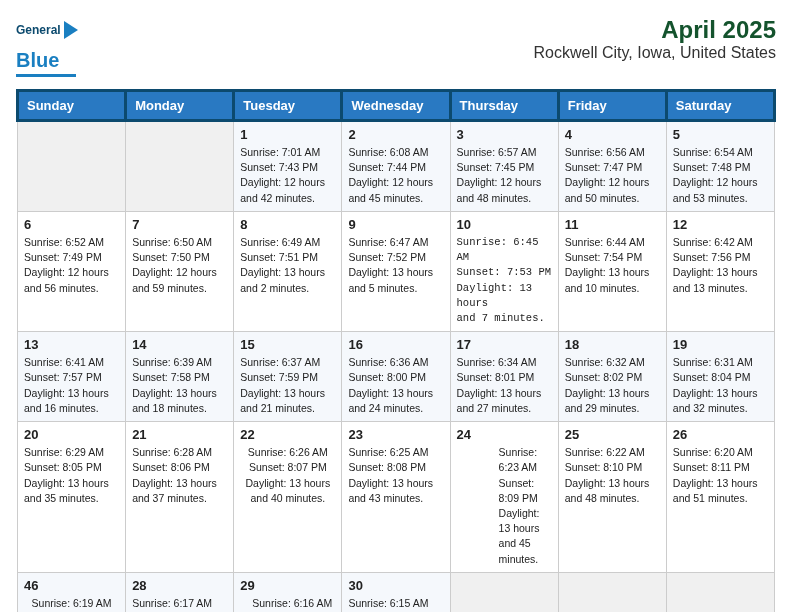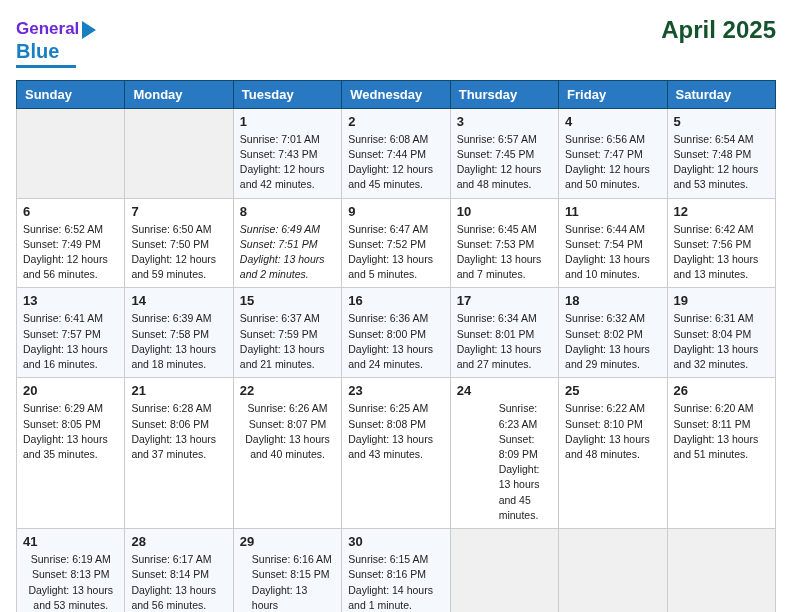--- a/index.html
+++ b/index.html
@@ -96,7 +96,7 @@
   <div class="logo-area">
     <div style="display:flex; align-items:center; gap:0px;">
       <span class="logo-text">
-        <span style="color:#6d28d9; font-weight:bold; font-size:17px;">General</span><span style="display:inline-block; width:0; height:0; border-top:9px solid transparent; border-bottom:9px solid transparent; border-left:14px solid #1a7fc1; margin-left:3px; margin-bottom:-2px; vertical-align:middle;"></span>
+        <span style="color:#0c4a6e; font-weight:bold; font-size:12px;">General</span><span style="display:inline-block; width:0; height:0; border-top:9px solid transparent; border-bottom:9px solid transparent; border-left:14px solid #1a7fc1; margin-left:3px; margin-bottom:-2px; vertical-align:middle;"></span>
       </span>
     </div>
     <div style="display:flex; align-items:center; margin-top:1px;">

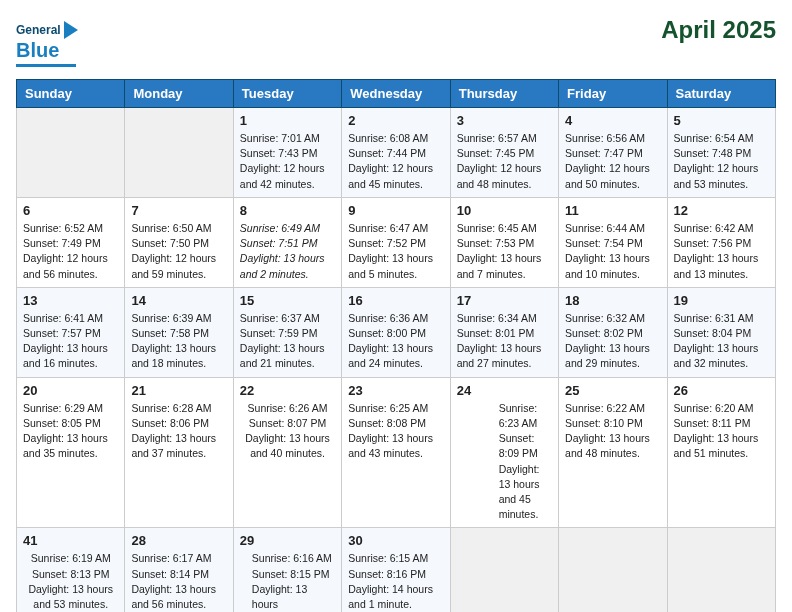--- a/index.html
+++ b/index.html
@@ -99,7 +99,7 @@
         <span style="color:#0c4a6e; font-weight:bold; font-size:12px;">General</span><span style="display:inline-block; width:0; height:0; border-top:9px solid transparent; border-bottom:9px solid transparent; border-left:14px solid #1a7fc1; margin-left:3px; margin-bottom:-2px; vertical-align:middle;"></span>
       </span>
     </div>
-    <div style="display:flex; align-items:center; margin-top:1px;">
+    <div style="display:flex; align-items:center; margin-top:11px;">
       <span style="color:#1a7fc1; font-weight:bold; font-size:20px;">Blue</span>
     </div>
     <div class="logo-line"></div>

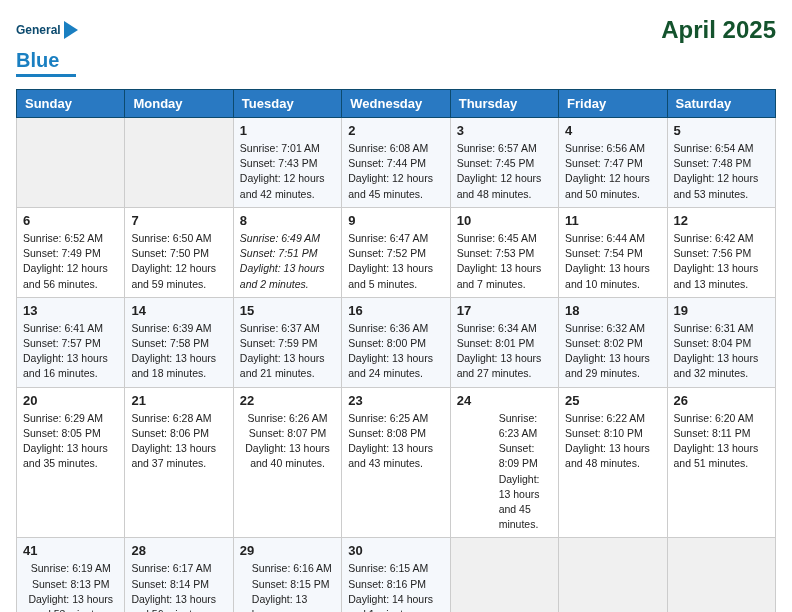--- a/index.html
+++ b/index.html
@@ -106,6 +106,7 @@
   </div>
   <div class="title-area">
     <div class="month-title">April 2025</div>
+    <div class="location-title">Rockwell City, Iowa, United States</div>
   </div>
 </div>
 

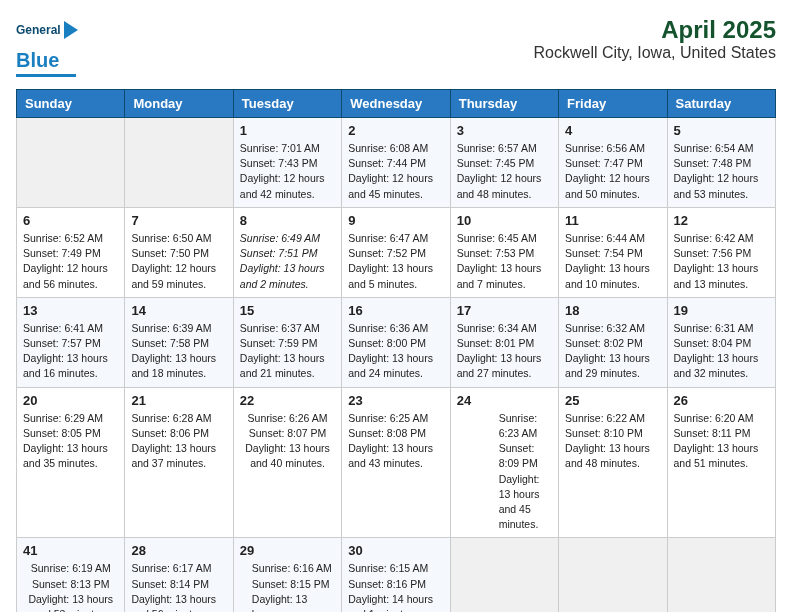--- a/index.html
+++ b/index.html
@@ -57,7 +57,7 @@
       text-align: left;
       font-size: 13px;
       font-weight: bold;
-      border: 1px solid #0c4a6e;
+      border: 3px solid #0c4a6e;
     }
     tbody tr td {
       border: 1px solid #ccc;

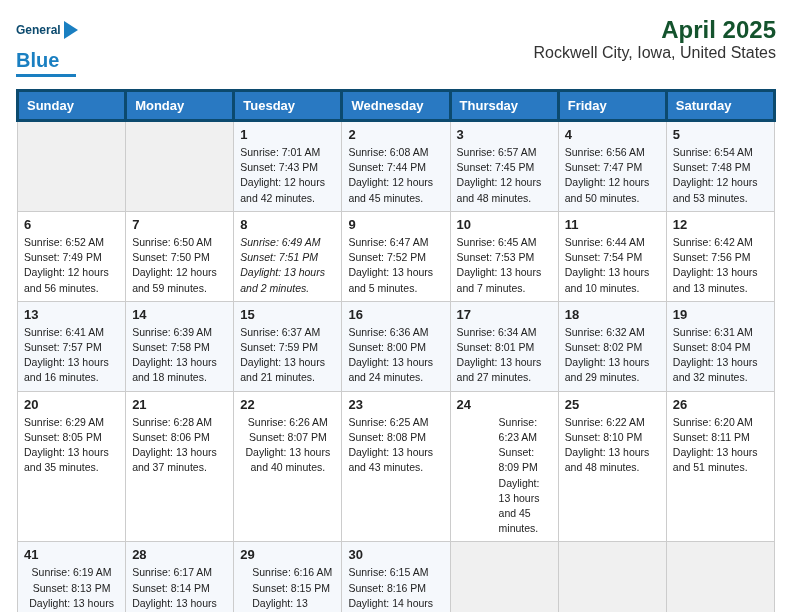--- a/index.html
+++ b/index.html
@@ -179,7 +179,7 @@
         </td>
         <td>
           <span class="day-number">8</span>
-          <div class="day-info" style="white-space: pre-line; font-style: italic;">Sunrise: 6:49 AM
+          <div class="day-info" style="white-space: pre-line;">Sunrise: 6:49 AM
 Sunset: 7:51 PM
 Daylight: 13 hours
 and 2 minutes.</div>

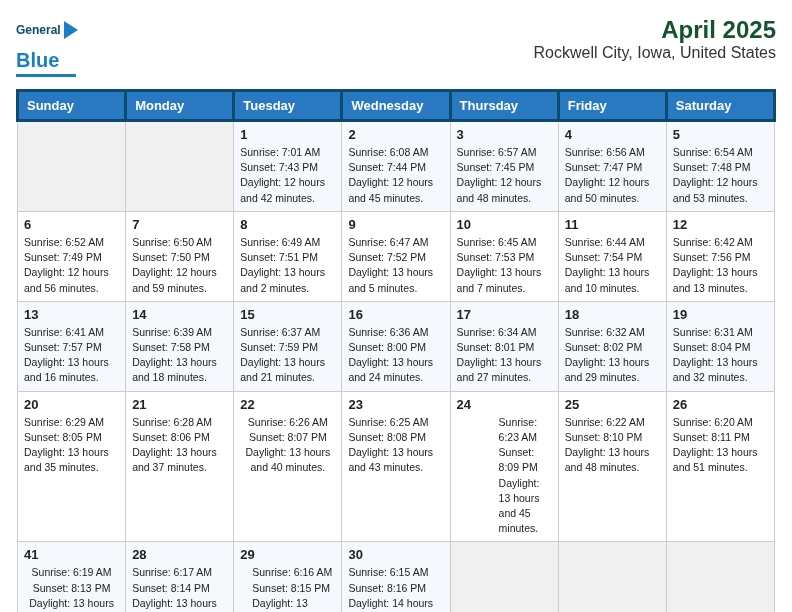--- a/index.html
+++ b/index.html
@@ -193,7 +193,7 @@
         </td>
         <td>
           <span class="day-number">10</span>
-          <div class="day-info" style="white-space: pre-line;">Sunrise: 6:45 AM
+          <div class="day-info" style="white-space: pre-line; font-family: Liberation Mono, monospace;">Sunrise: 6:45 AM
 Sunset: 7:53 PM
 Daylight: 13 hours
 and 7 minutes.</div>

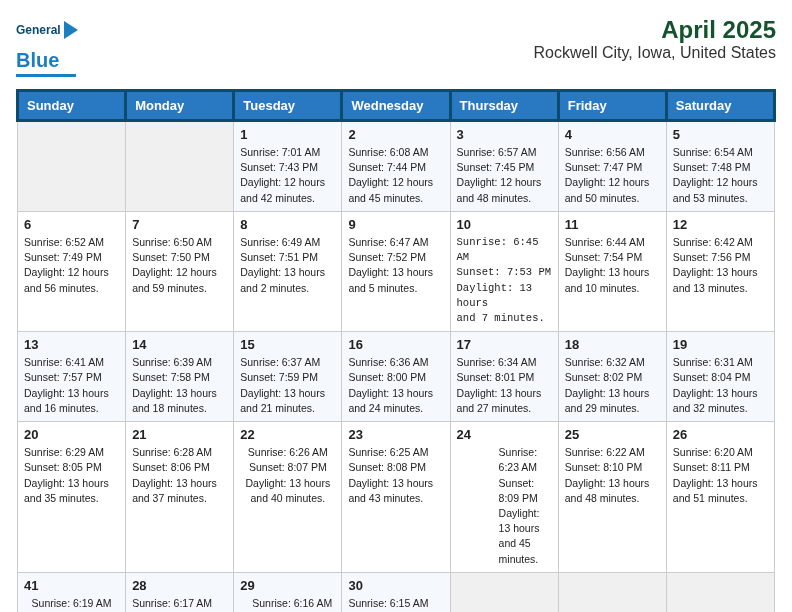--- a/index.html
+++ b/index.html
@@ -317,7 +317,7 @@
       </tr>
       <tr>
         <td>
-          <span class="day-number">41</span>
+          <span class="day-number">46</span>
           <div class="day-info" style="white-space: pre-line; text-align: center;">Sunrise: 6:19 AM
 Sunset: 8:13 PM
 Daylight: 13 hours

